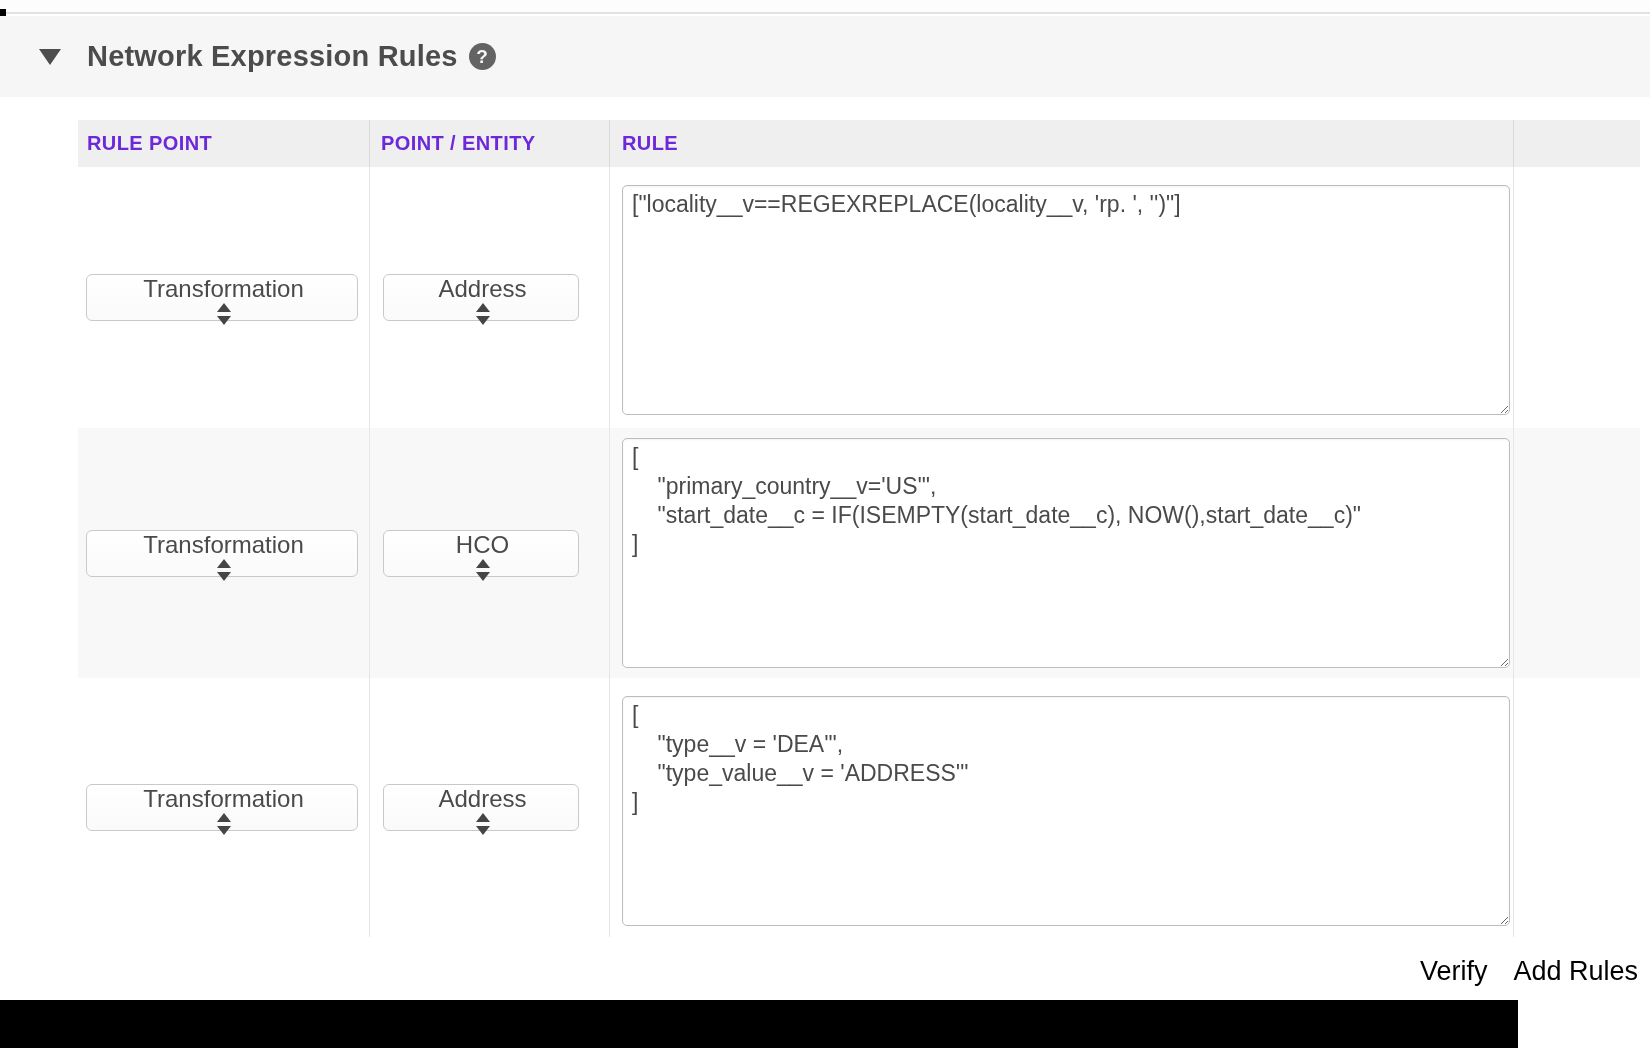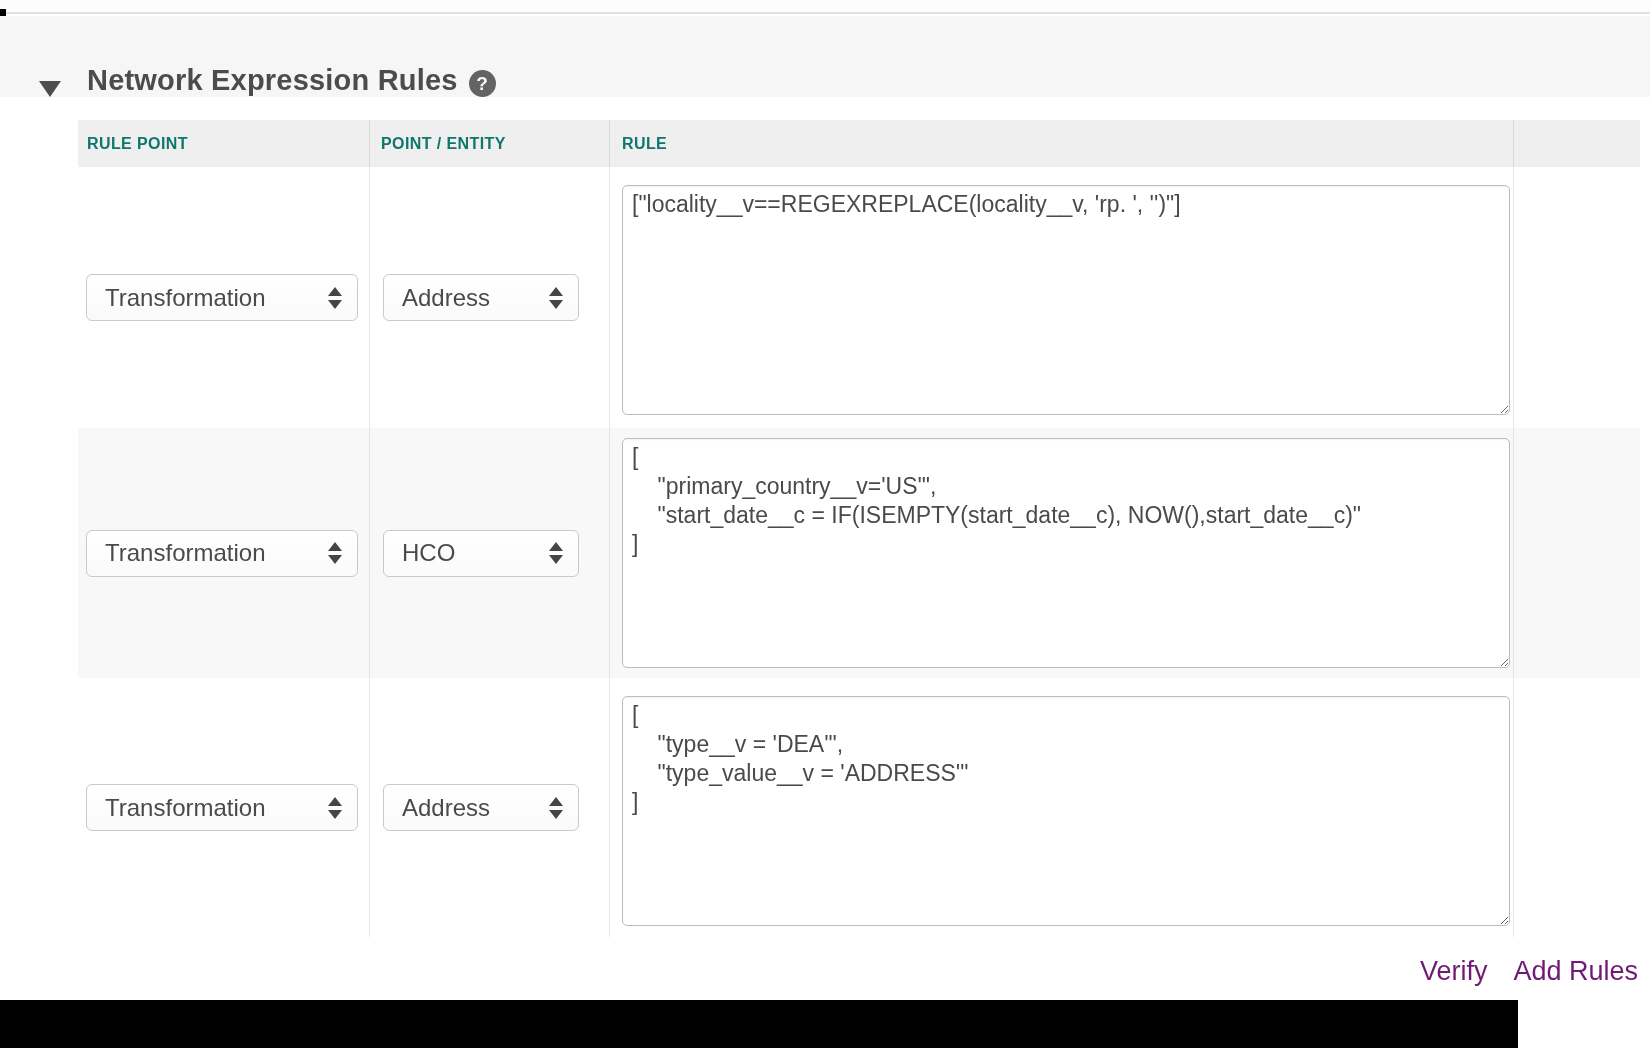--- a/index.html
+++ b/index.html
@@ -12,7 +12,7 @@
   .corner-mark { position:absolute; left:0; top:9px; width:6px; height:19px; background:#000; }
 
   .title-band { position:absolute; left:0; top:16px; width:1650px; height:81px;
-                background:#f6f6f6; display:flex; align-items:flex-end; }
+                background:#f6f6f6; display:flex; align-items:center; }
   .collapse-tri { display:inline-block; margin-left:39px; width:0; height:0;
                   border-left:11px solid transparent; border-right:11px solid transparent;
                   border-top:16px solid #4d4d4d; cursor:pointer; }

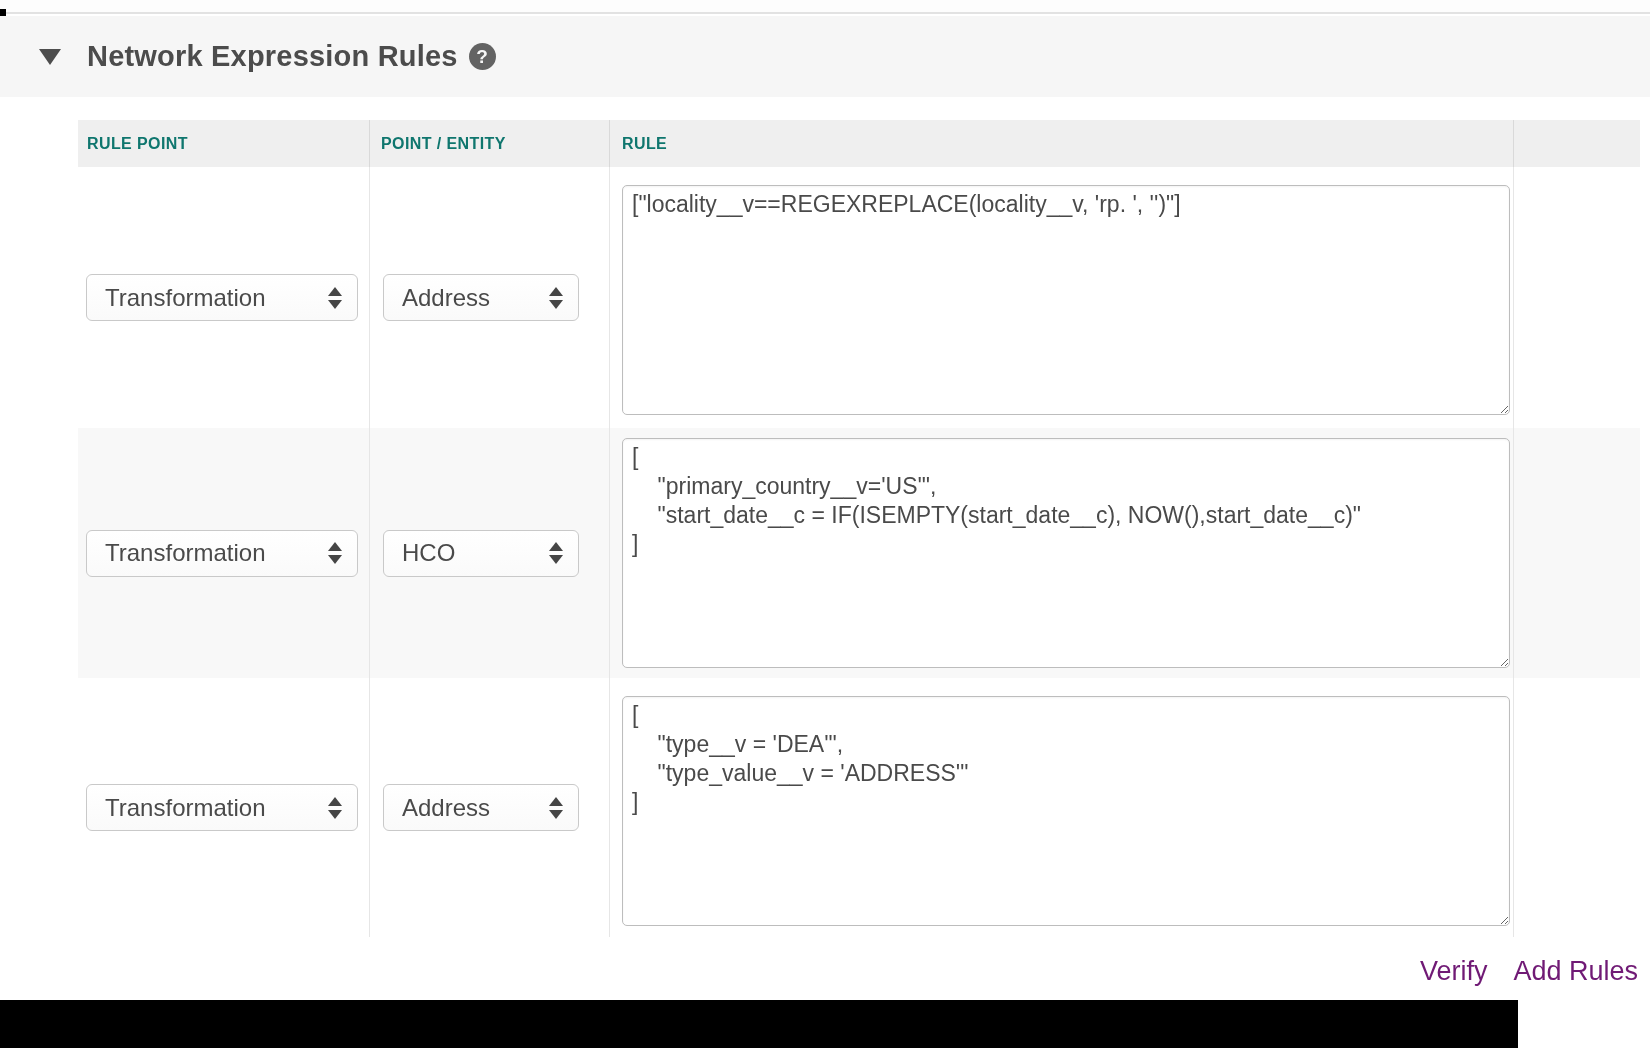--- a/index.html
+++ b/index.html
@@ -25,7 +25,7 @@
   .t-row { display:grid; grid-template-columns:292px 240px 904px 126px; }
   .t-head { height:47px; background:#efefef; }
   .t-head .cell { border-right:1px solid #d9d9d9; display:flex; align-items:center;
-                  font-size:16px; font-weight:bold; color:#0f766e; letter-spacing:0.4px; }
+                  font-size:20px; font-weight:bold; color:#6d28d9; letter-spacing:0.4px; }
   .t-head .cell:last-child { border-right:none; }
   .t-head .c1 { padding-left:9px; }
   .t-head .c2 { padding-left:11px; }

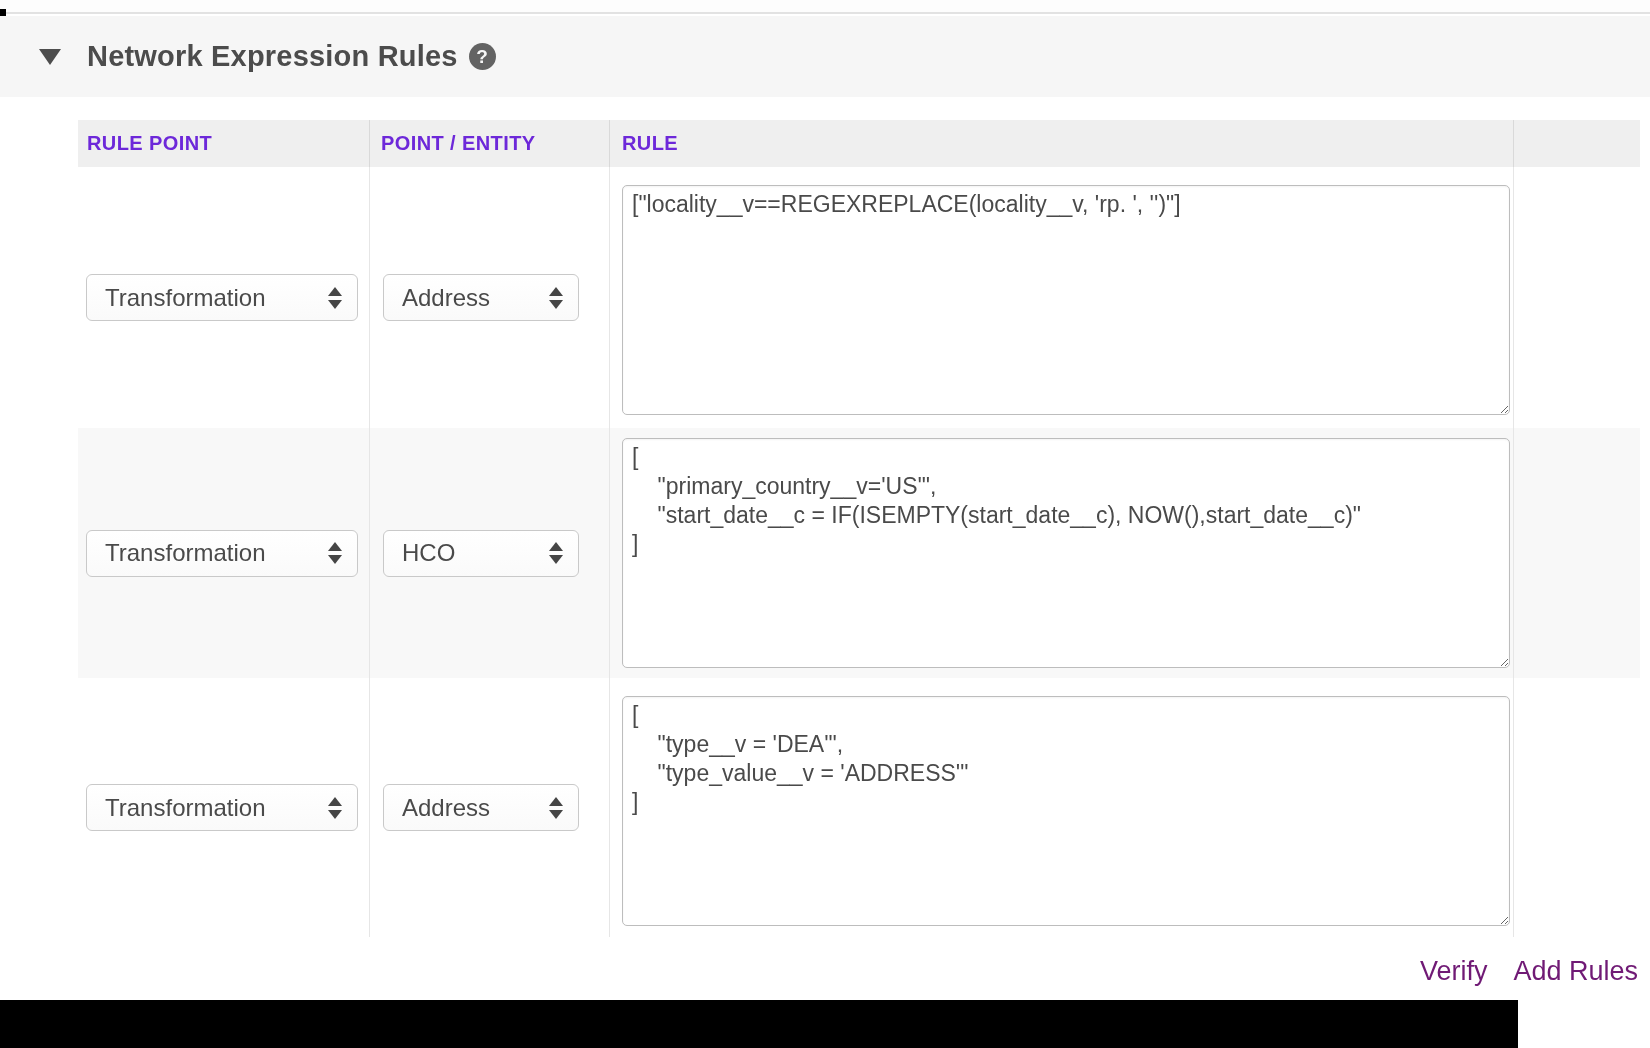--- a/index.html
+++ b/index.html
@@ -41,7 +41,7 @@
   .fake-select { height:47px; background:linear-gradient(#ffffff,#fafafa);
                  border:1px solid #c9c9c9; border-radius:6px;
                  display:flex; align-items:center; justify-content:space-between;
-                 padding:0 15px 0 18px; font-size:24px; color:#4a4a4a; cursor:pointer; }
+                 padding:0 15px 0 18px; font-size:24px; color:#4a4a4a; cursor:pointer;flex-direction:column; }
   .rule-point-sel { margin-left:8px; width:272px; }
   .entity-sel { margin-left:13px; width:196px; }
   .updown { display:flex; flex-direction:column; align-items:center; gap:4px; }

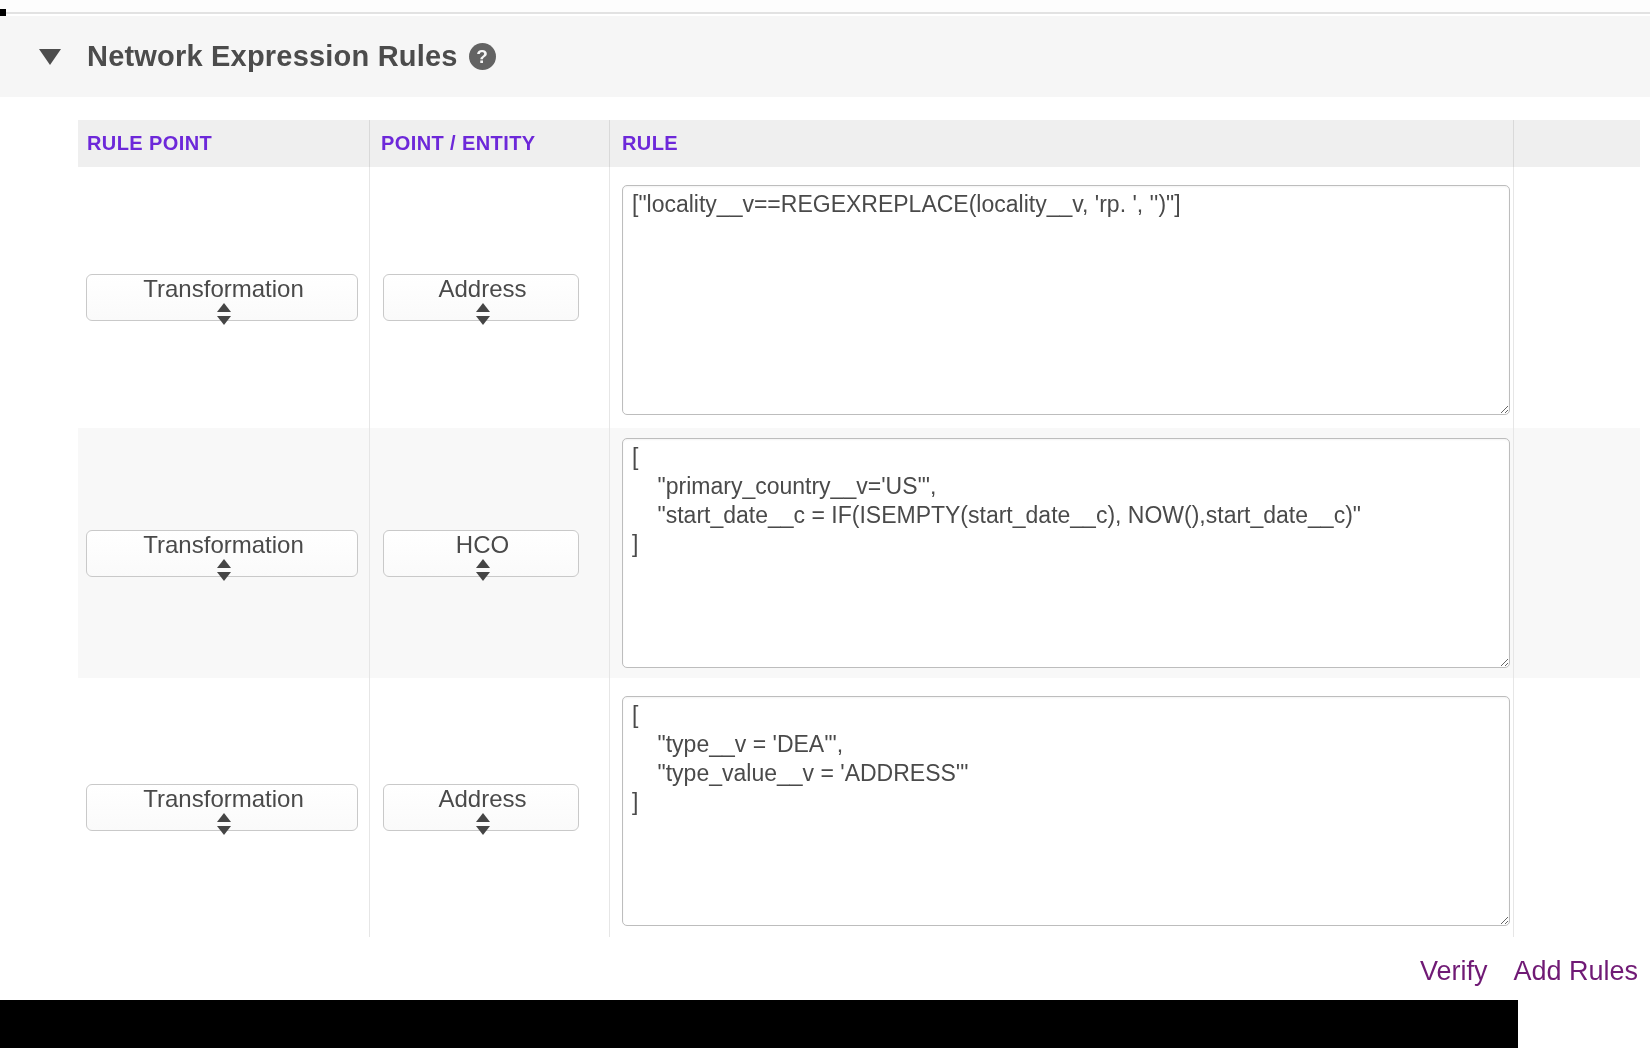--- a/index.html
+++ b/index.html
@@ -61,7 +61,7 @@
   .row-3 .rule-ta { margin-top:18px; }
 
   .actions { position:absolute; top:956px; right:12px; display:flex; gap:26px; }
-  .action-link { font-size:27px; color:#701a75; text-decoration:none; cursor:pointer; }
+  .action-link { font-size:27px; color:#000000; text-decoration:none; cursor:pointer; }
 
   .bottom-bar { position:absolute; left:0; top:1000px; width:1518px; height:48px; background:#000; }
 </style>

